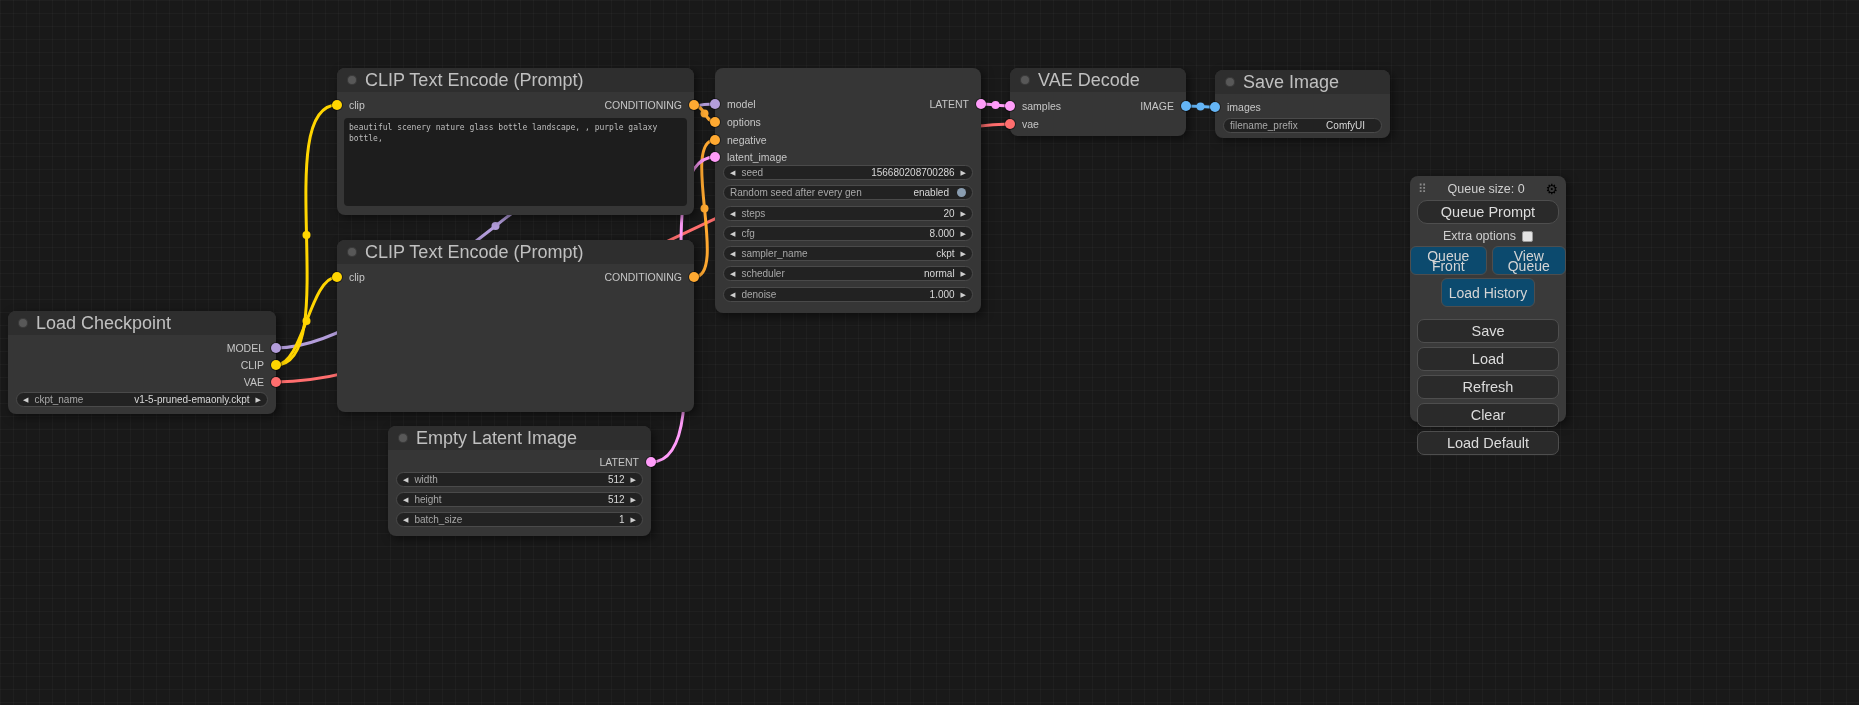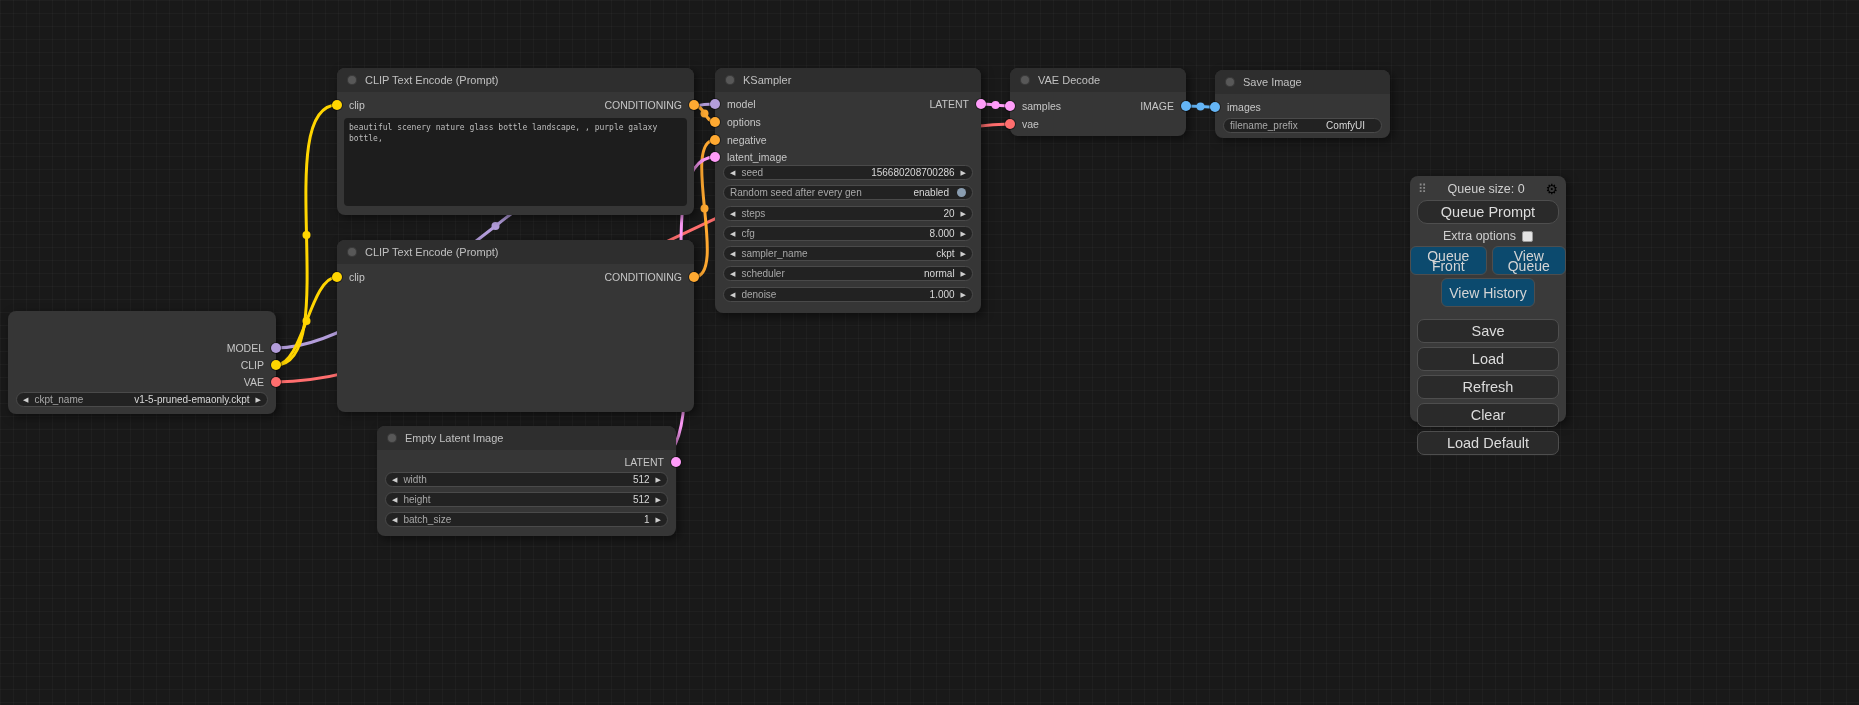--- a/index.html
+++ b/index.html
@@ -15,7 +15,7 @@
   .titlebar{height:24px;background:#2e2e2e;border-radius:8px 8px 0 0;display:flex;
     align-items:center;padding:0 10px;gap:8px;cursor:move;}
   .tdot{width:10px;height:10px;border-radius:50%;flex:none;box-shadow:inset 0 0 0 1px rgba(0,0,0,0.35);}
-  .ttext{font-size:11px;color:#c0c0c0;white-space:nowrap;text-align:center;}
+  .ttext{font-size:18px;color:#c0c0c0;white-space:nowrap;text-align:center;}
   .dot{position:absolute;width:10px;height:10px;border-radius:50%;z-index:4;
     box-shadow:0 0 0 1px rgba(0,0,0,0.4);cursor:crosshair;}
   .dot.in{left:-5px;} .dot.out{right:-5px;}

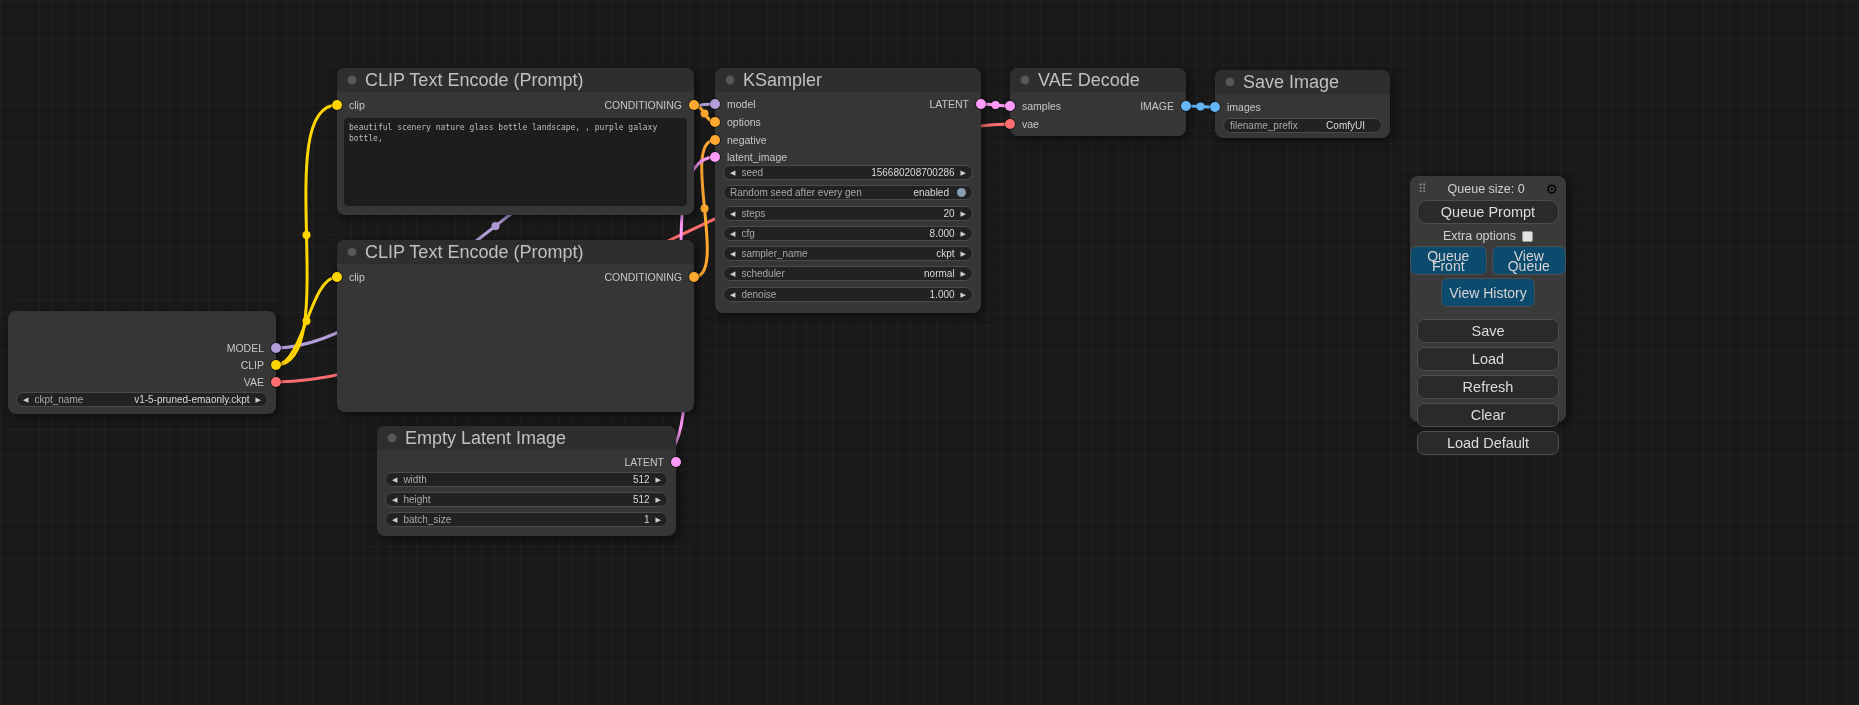--- a/index.html
+++ b/index.html
@@ -147,10 +147,6 @@
   </div>
 
   <div class="node" style="left:715px;top:68px;width:266px;height:245px;">
-    <div class="titlebar">
-      <span class="tdot" style="background-color: rgb(88, 88, 88);"></span>
-      <span class="ttext">KSampler</span>
-    </div>
     <span class="dot in" style="top: 31px; background-color: rgb(179, 157, 219);"></span>
     <span class="slot-label in" style="top:28px">model</span>
     <span class="dot in" style="top: 49px; background-color: rgb(255, 169, 49);"></span>

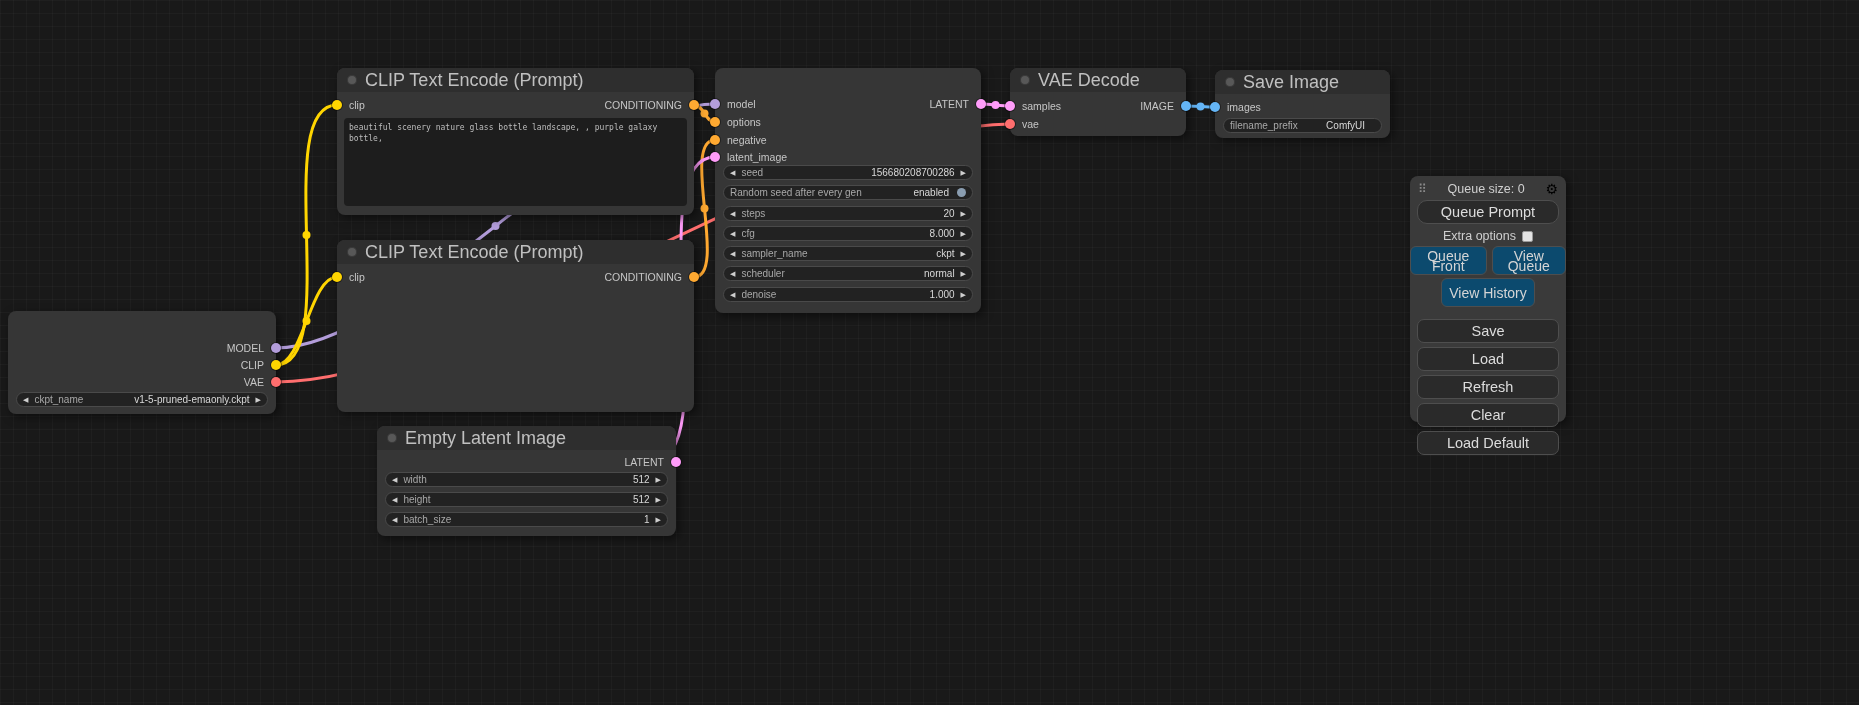--- a/index.html
+++ b/index.html
@@ -242,7 +242,7 @@
       <button class="btn-small">View Queue</button>
     </div>
     <div class="menu-row">
-      <button class="btn-small">View History</button>
+      <button class="btn-small">Load History</button>
     </div>
     <button class="btn gap">Save</button>
     <button class="btn">Load</button>

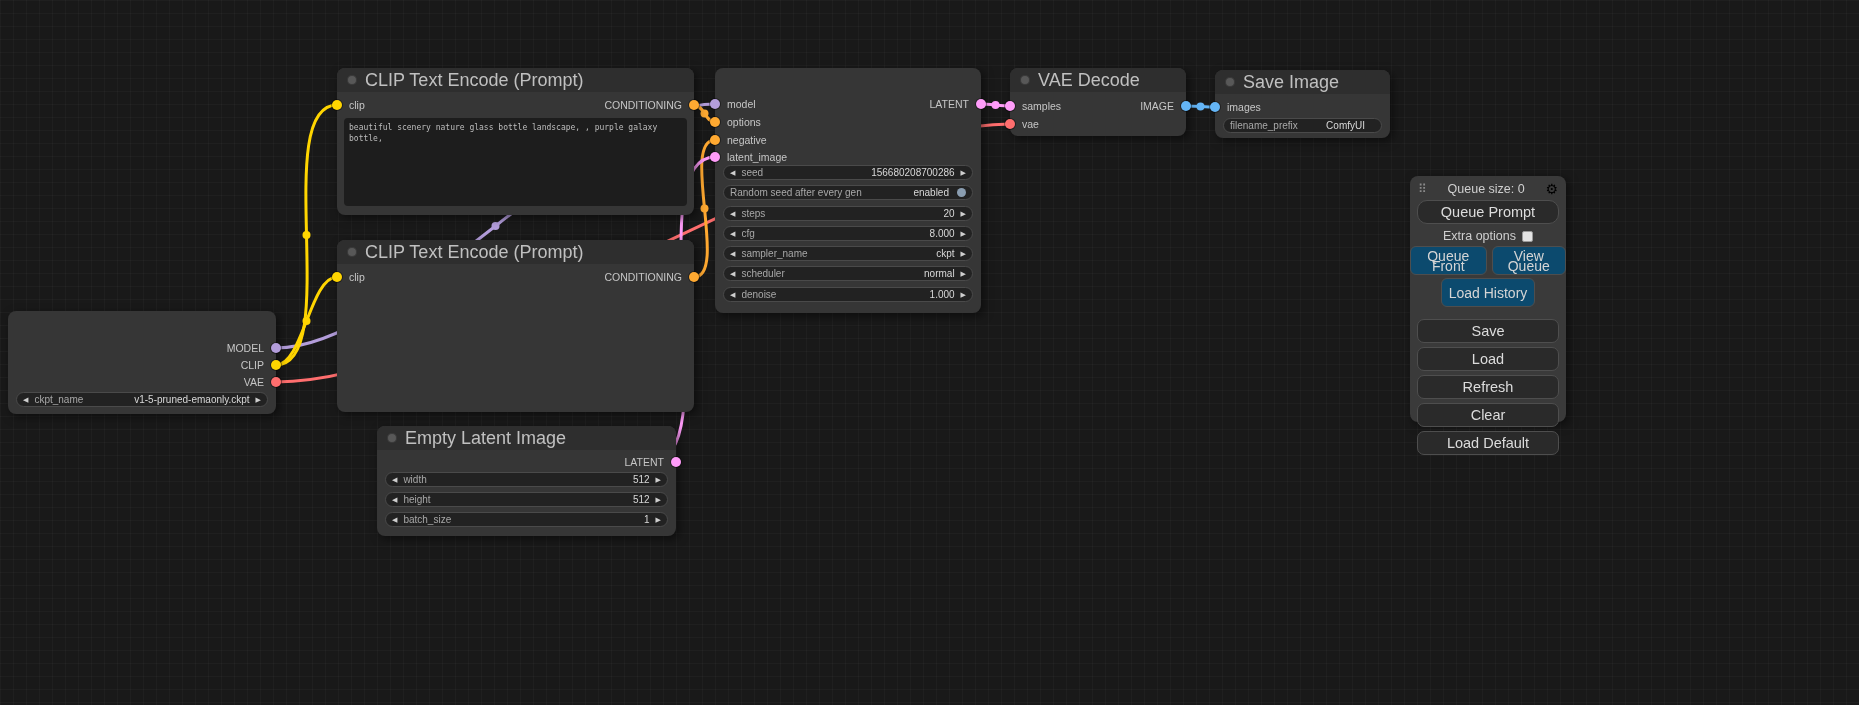--- a/index.html
+++ b/index.html
@@ -82,6 +82,10 @@
   </svg>
 
   <div class="node" style="left:8px;top:311px;width:268px;height:103px;">
+    <div class="titlebar">
+      <span class="tdot" style="background-color: rgb(88, 88, 88);"></span>
+      <span class="ttext">Load Checkpoint</span>
+    </div>
     <span class="slot-label out" style="top:29px">MODEL</span>
     <span class="dot out" style="top: 32px; background-color: rgb(179, 157, 219);"></span>
     <span class="slot-label out" style="top:46px">CLIP</span>

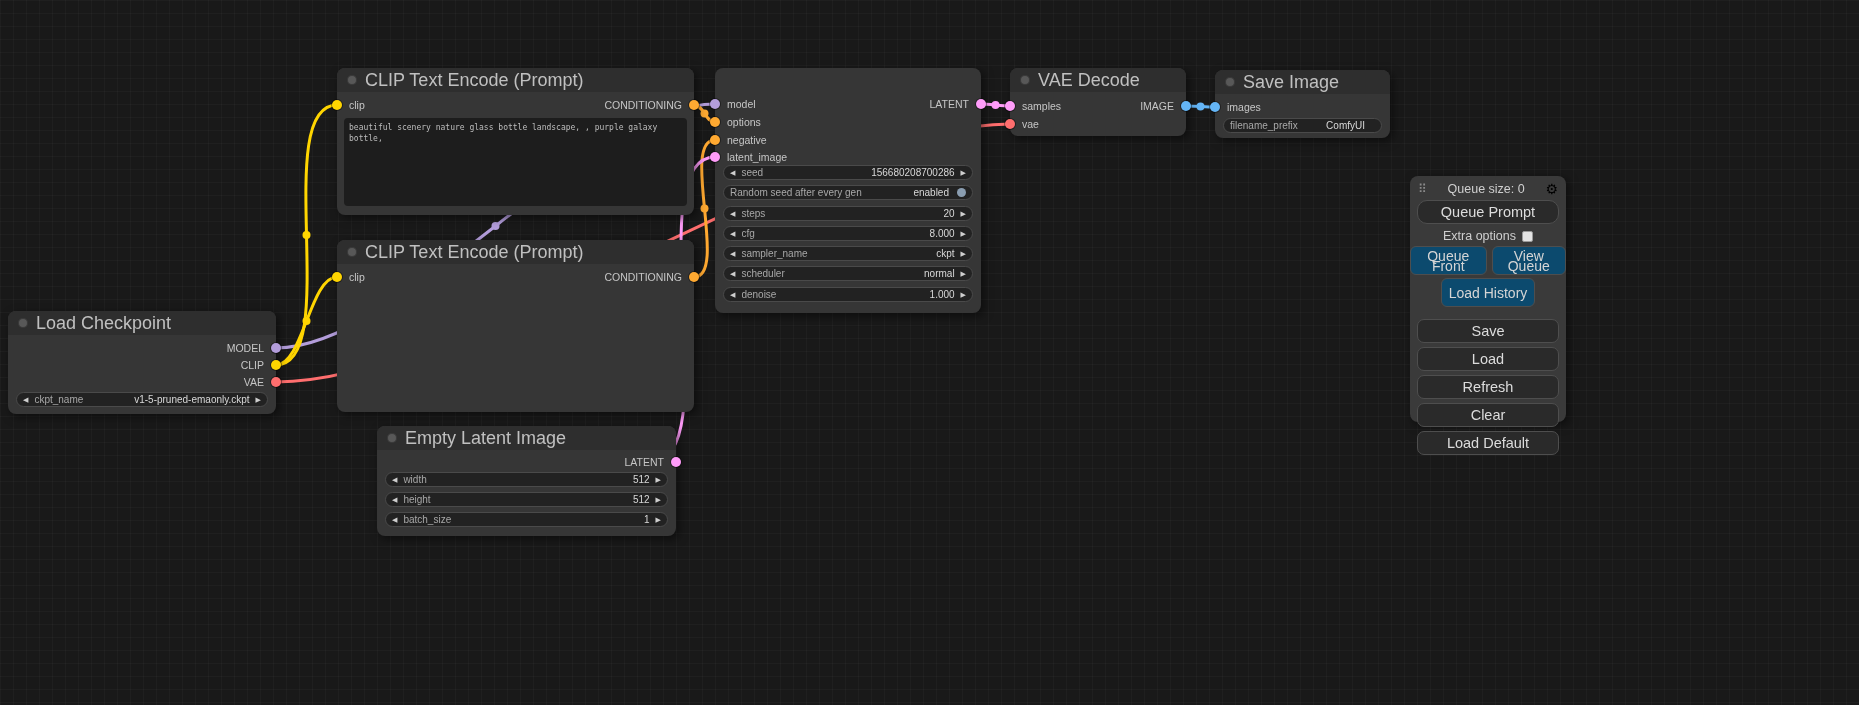--- a/index.html
+++ b/index.html
@@ -123,7 +123,7 @@
     <span class="dot out" style="top: 32px; background-color: rgb(255, 169, 49);"></span>
   </div>
 
-  <div class="node" style="left:377px;top:426px;width:299px;height:110px;">
+  <div class="node" style="left:388px;top:426px;width:263px;height:110px;">
     <div class="titlebar">
       <span class="tdot" style="background-color: rgb(88, 88, 88);"></span>
       <span class="ttext">Empty Latent Image</span>

